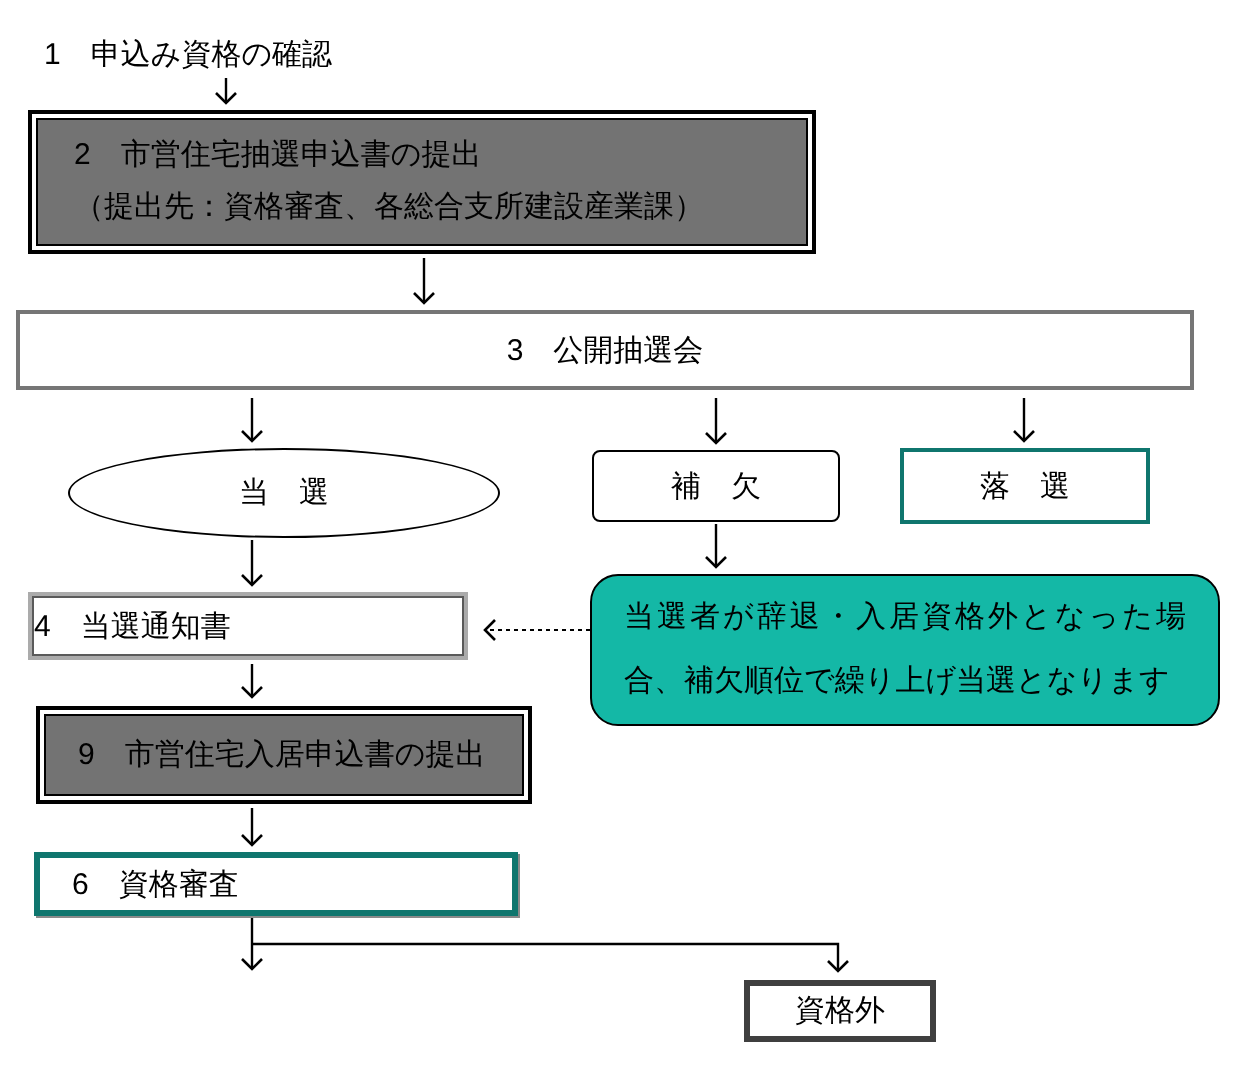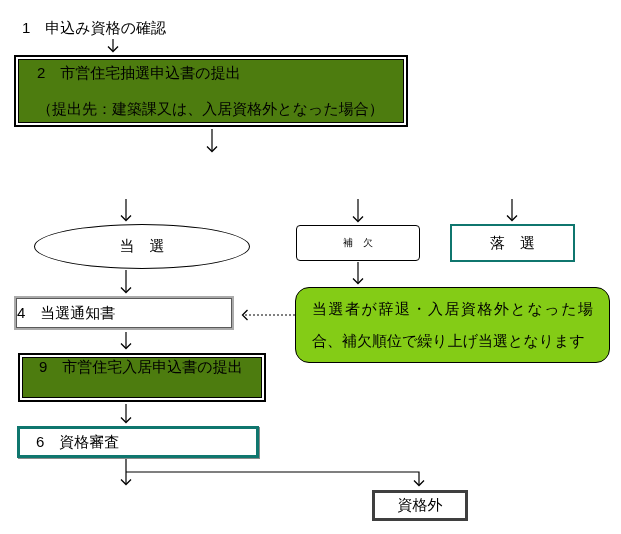--- a/index.html
+++ b/index.html
@@ -23,9 +23,9 @@
   .dbl{
     border:1px solid #000;
     box-shadow:0 0 0 2px #fff, 0 0 0 4px #000;
-    background:#4d7c0f;
+    background:#737373;
     box-sizing:border-box;
-    display:flex;flex-direction:column;justify-content:space-between;
+    display:flex;flex-direction:column;justify-content:center;
   }
   .box2{left:18px;top:47px;width:386px;height:64px;padding-left:18px;}
   .box2 .line{font-size:15px;line-height:26px;white-space:nowrap;}

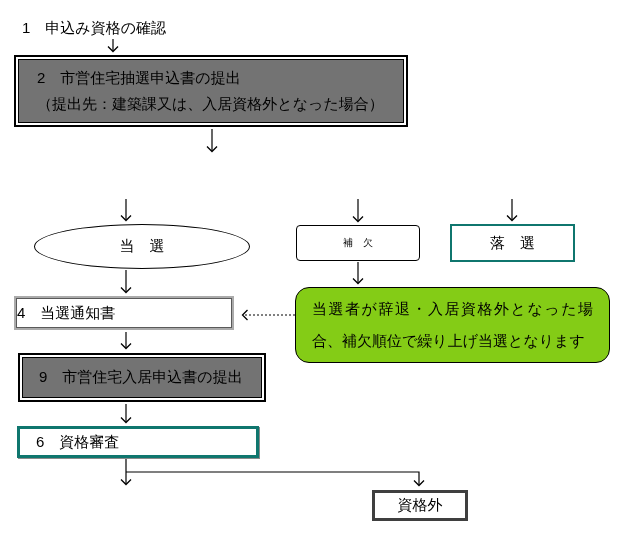--- a/index.html
+++ b/index.html
@@ -111,7 +111,7 @@
 
   <div class="abs dbl box2">
     <div class="line">2　市営住宅抽選申込書の提出</div>
-    <div class="line">（提出先：建築課又は、入居資格外となった場合）</div>
+    <div class="line">（提出先：資格審査、各総合支所建設産業課）</div>
   </div>
 
 

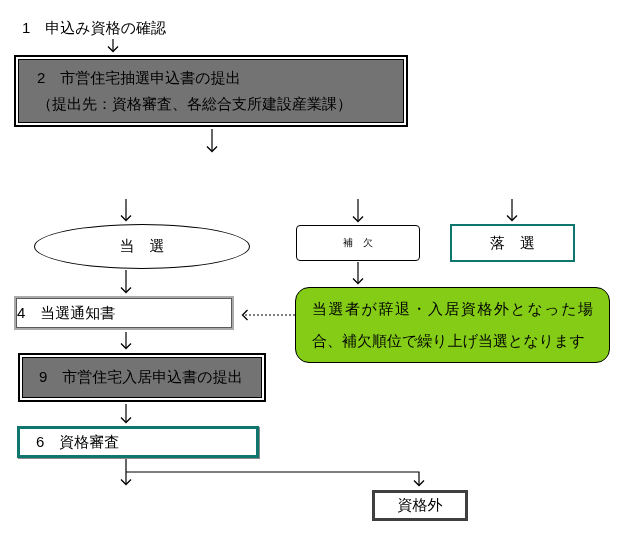--- a/index.html
+++ b/index.html
@@ -114,6 +114,9 @@
     <div class="line">（提出先：資格審査、各総合支所建設産業課）</div>
   </div>
 
+  <div class="abs box3">
+    <span>3　公開抽選会</span>
+  </div>
 
   <div class="abs ellipse won">
     <span>当　選</span>

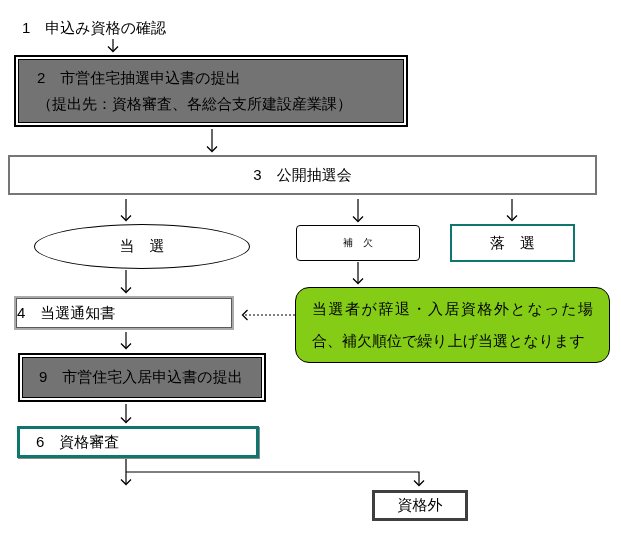--- a/index.html
+++ b/index.html
@@ -68,7 +68,7 @@
   
   .round{
     border:1px solid #000;border-radius:4px;background:#fff;box-sizing:border-box;
-    display:flex;align-items:center;justify-content:center;font-size:10px;
+    display:flex;align-items:center;justify-content:center;font-size:15px;
   }
   .hoketsu{left:296px;top:213px;width:124px;height:36px;}
 

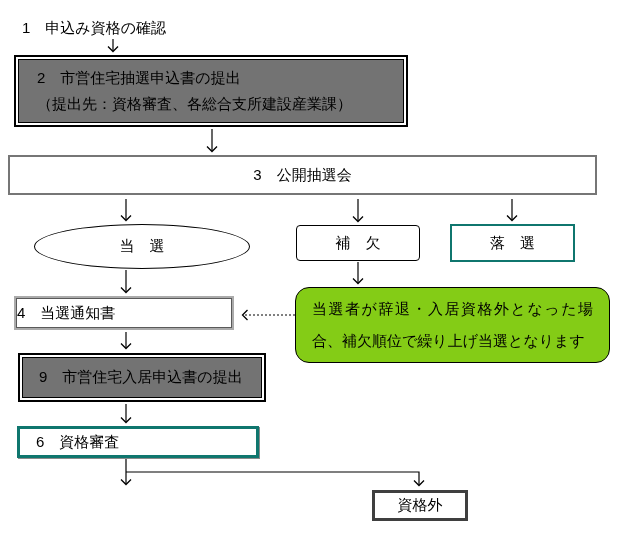--- a/index.html
+++ b/index.html
@@ -75,7 +75,7 @@
   
   .callout{
     left:295px;top:275px;width:315px;height:76px;
-    border:1px solid #000;border-radius:14px;background:#84cc16;box-sizing:border-box;
+    border:1px solid #000;border-radius:14px;background:#14b8a6;box-sizing:border-box;
     padding:5px 16px 0 16px;
     font-size:15px;line-height:32px;
     text-align:justify;

